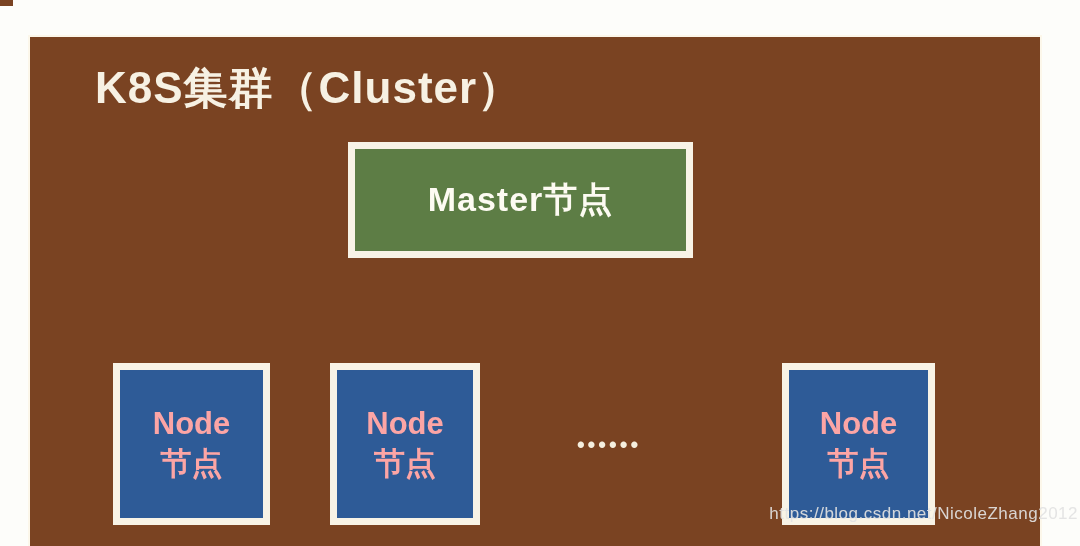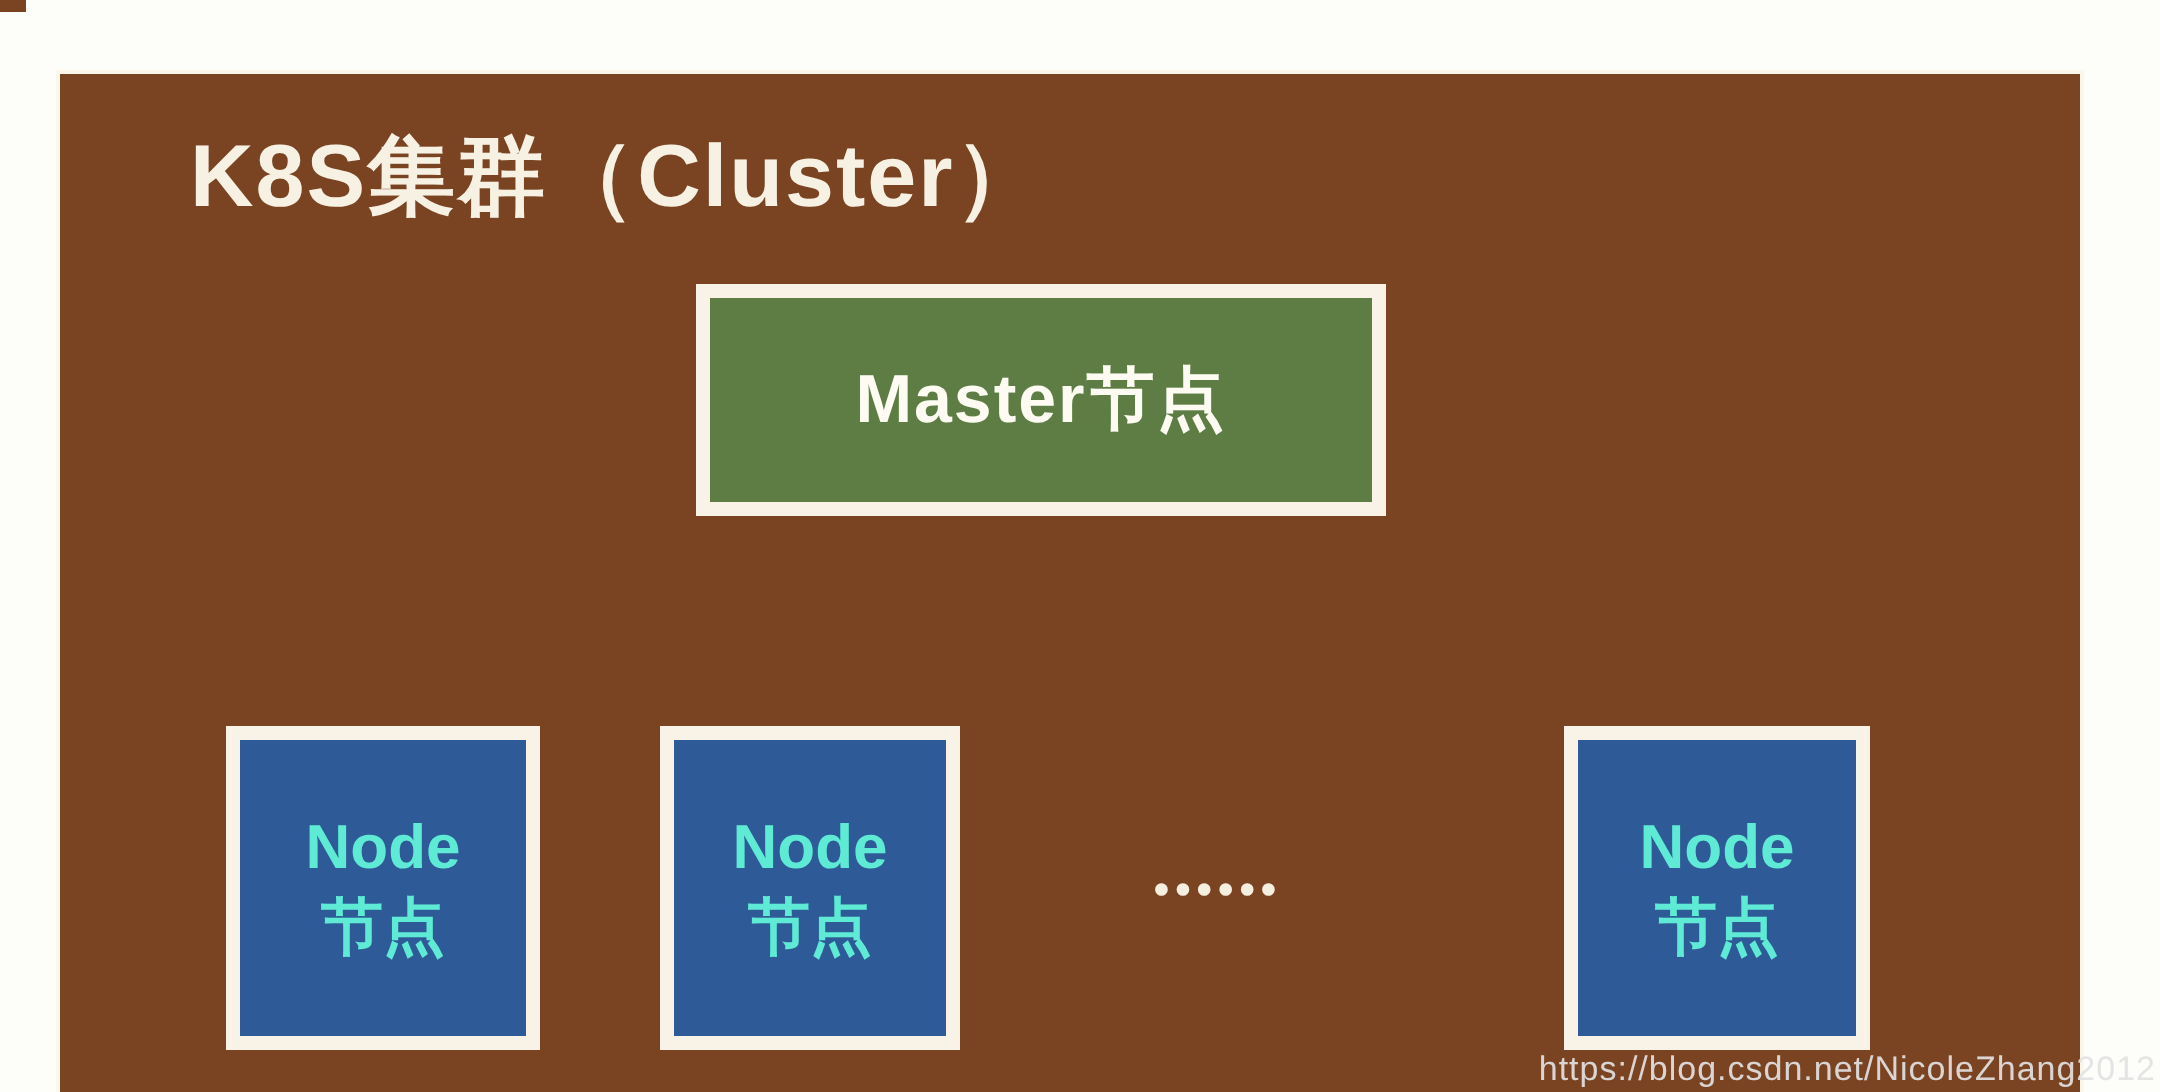--- a/index.html
+++ b/index.html
@@ -69,7 +69,7 @@
     justify-content: center;
   }
   .node-box .node-line {
-    color: #5eead4;
+    color: #fca5a5;
     font-size: 31px;
     font-weight: bold;
     line-height: 40px;

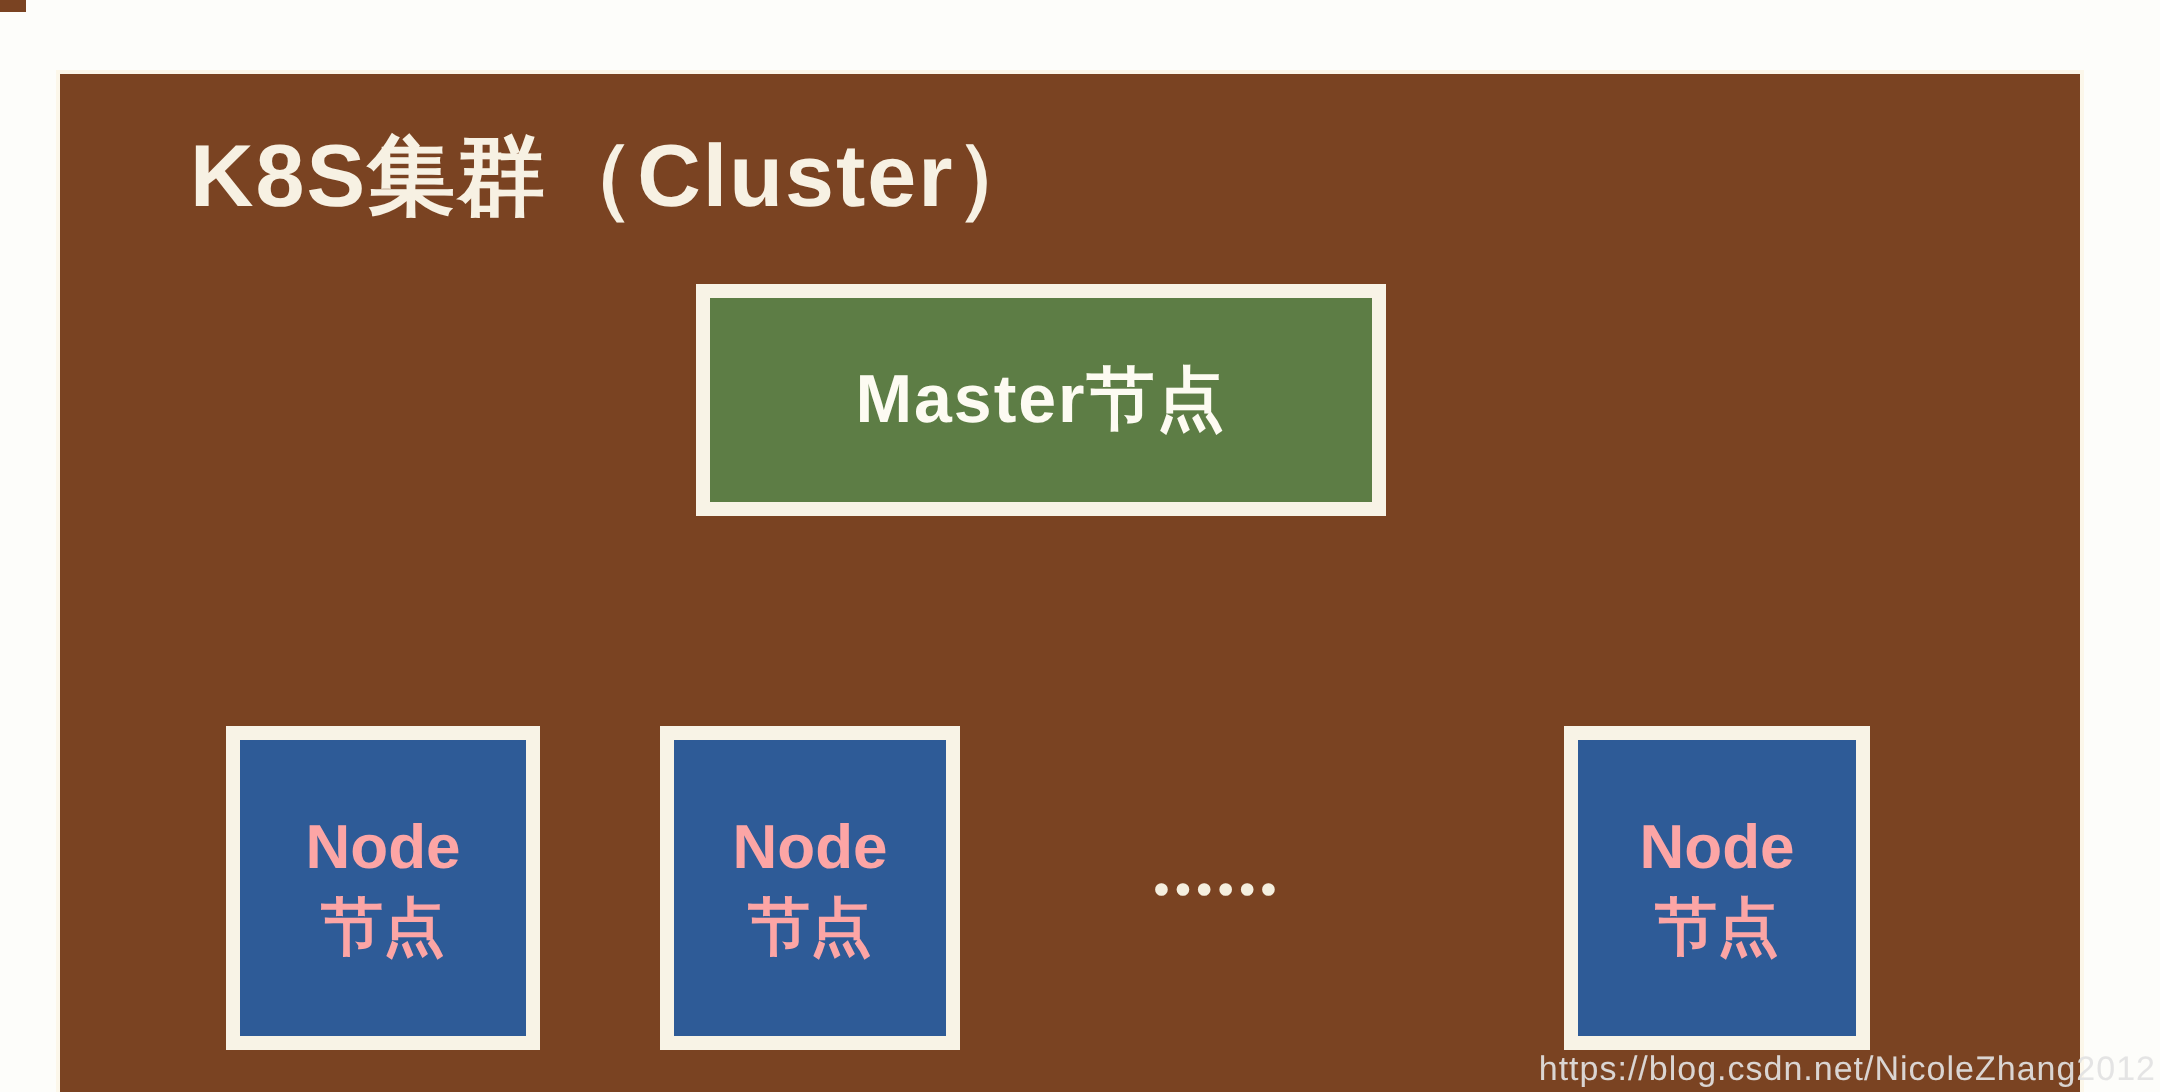--- a/index.html
+++ b/index.html
@@ -91,7 +91,7 @@
   }
   .watermark {
     position: absolute;
-    right: 2px; top: 525px;
+    right: 2px; top: 504px;
     color: rgba(226, 226, 226, 0.92);
     font-size: 17px;
     letter-spacing: 0.5px;

